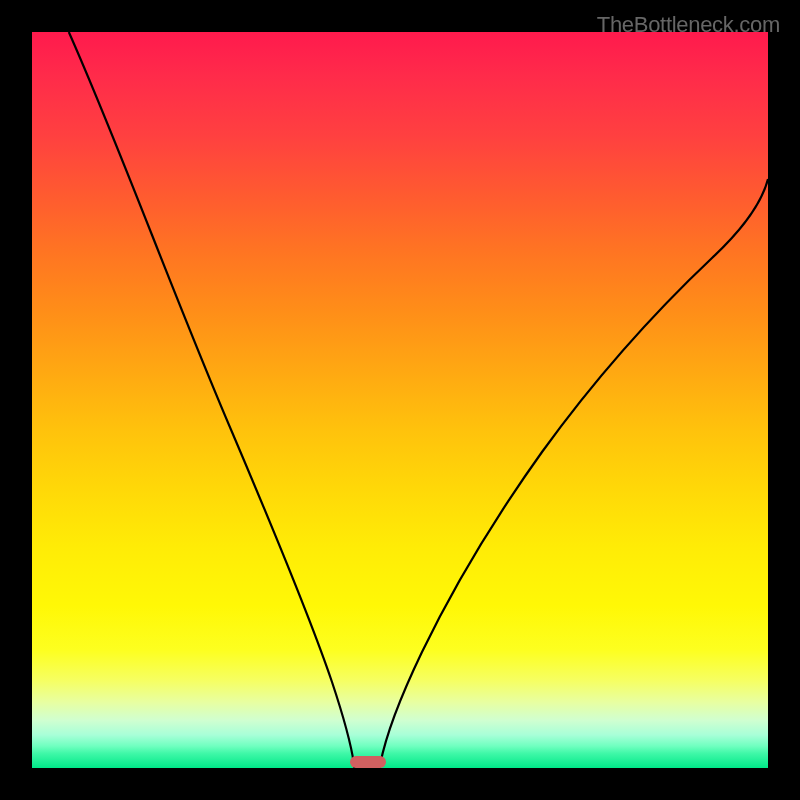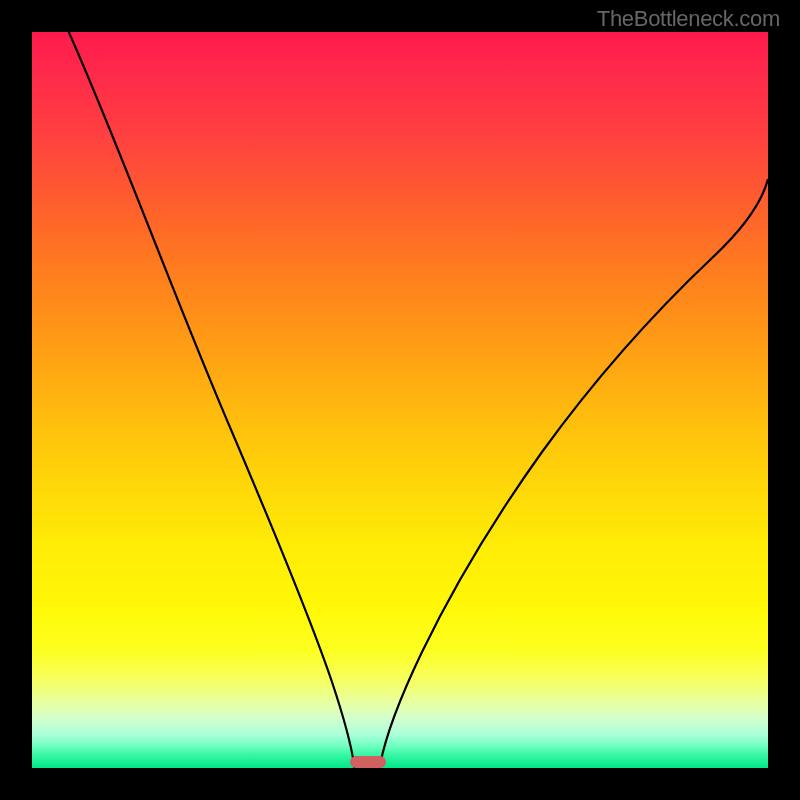--- a/index.html
+++ b/index.html
@@ -13,7 +13,7 @@
   }
   .watermark {
     position: absolute;
-    top: 6px;
+    top: 12px;
     right: 20px;
     color: #666;
     font-size: 22px;

